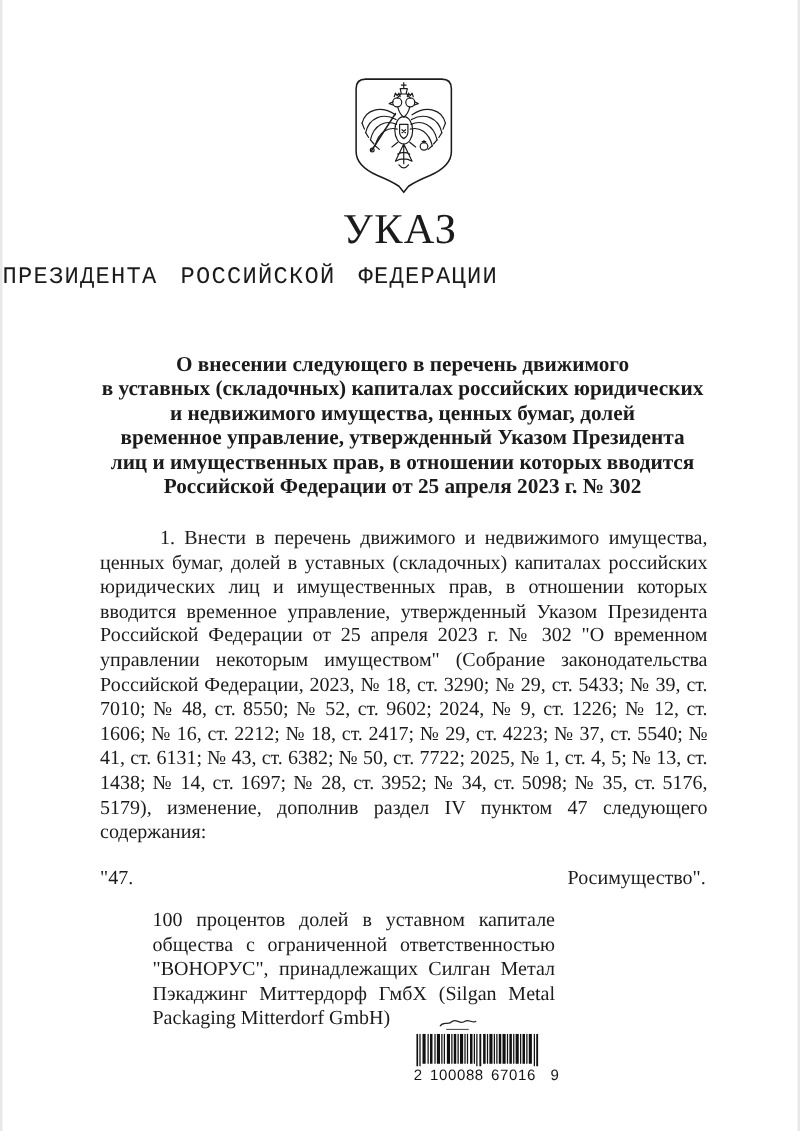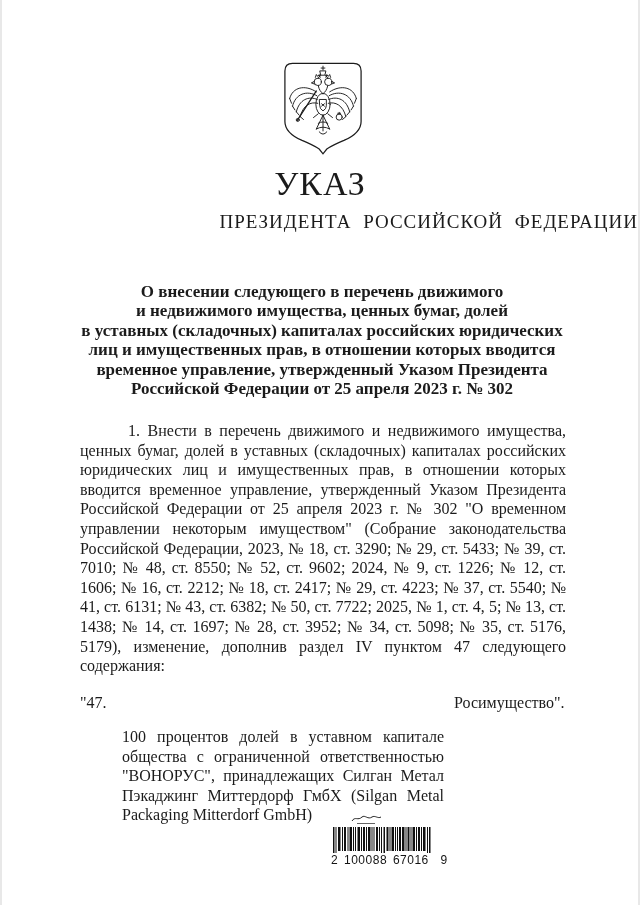--- a/index.html
+++ b/index.html
@@ -14,8 +14,8 @@
     font-size:34px;line-height:36px;letter-spacing:1px;font-weight:400;
   }
   .issuer{
-    position:absolute;top:210px;left:0;width:100%;text-align:right;
-    font-size:19px;line-height:23px;letter-spacing:1px;word-spacing:6px;
+    position:absolute;top:210px;left:0;width:100%;text-align:left;
+    font-size:19px;line-height:23px;letter-spacing:1px;word-spacing:6px;font-family:Liberation Mono, monospace;
   }
   .subject{
     position:absolute;top:282px;left:40px;width:560px;text-align:center;

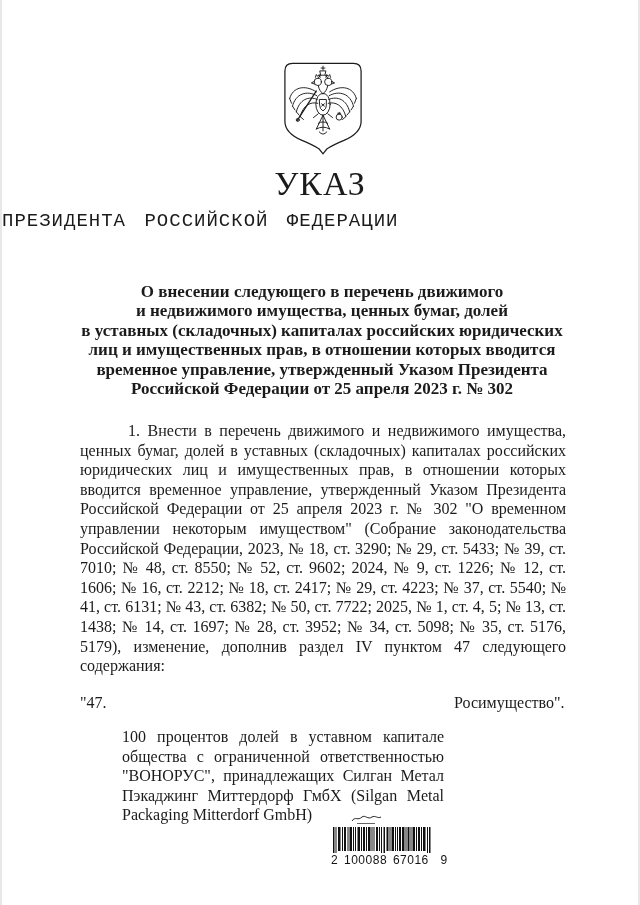--- a/index.html
+++ b/index.html
@@ -93,8 +93,8 @@
 
   <div class="subject">
     <div>О внесении следующего в перечень движимого</div>
+    <div>в уставных (складочных) капиталах российских юридических</div>
     <div>и недвижимого имущества, ценных бумаг, долей</div>
-    <div>в уставных (складочных) капиталах российских юридических</div>
     <div>лиц и имущественных прав, в отношении которых вводится</div>
     <div>временное управление, утвержденный Указом Президента</div>
     <div>Российской Федерации от 25 апреля 2023 г. № 302</div>

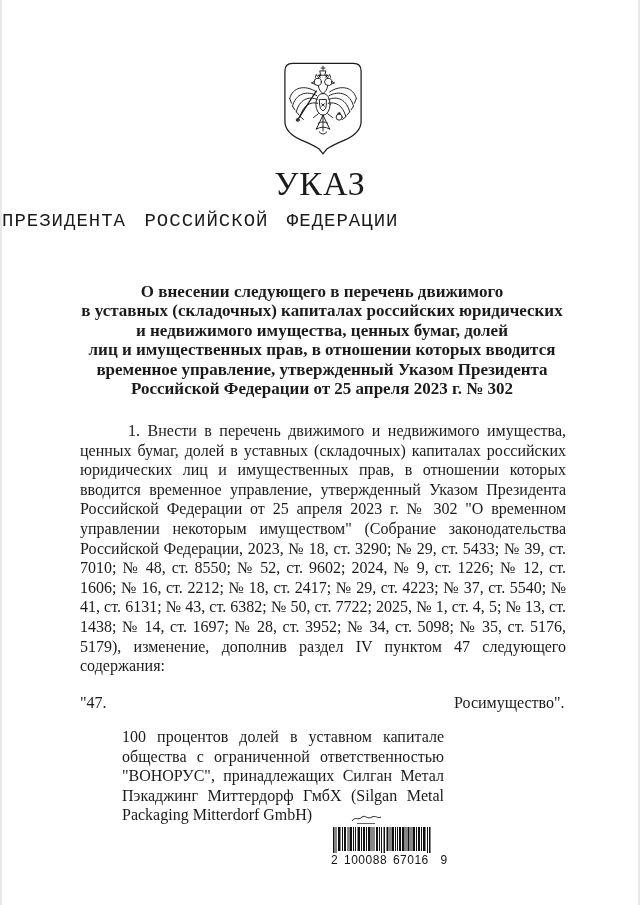--- a/index.html
+++ b/index.html
@@ -95,8 +95,8 @@
     <div>О внесении следующего в перечень движимого</div>
     <div>в уставных (складочных) капиталах российских юридических</div>
     <div>и недвижимого имущества, ценных бумаг, долей</div>
+    <div>временное управление, утвержденный Указом Президента</div>
     <div>лиц и имущественных прав, в отношении которых вводится</div>
-    <div>временное управление, утвержденный Указом Президента</div>
     <div>Российской Федерации от 25 апреля 2023 г. № 302</div>
   </div>
 

